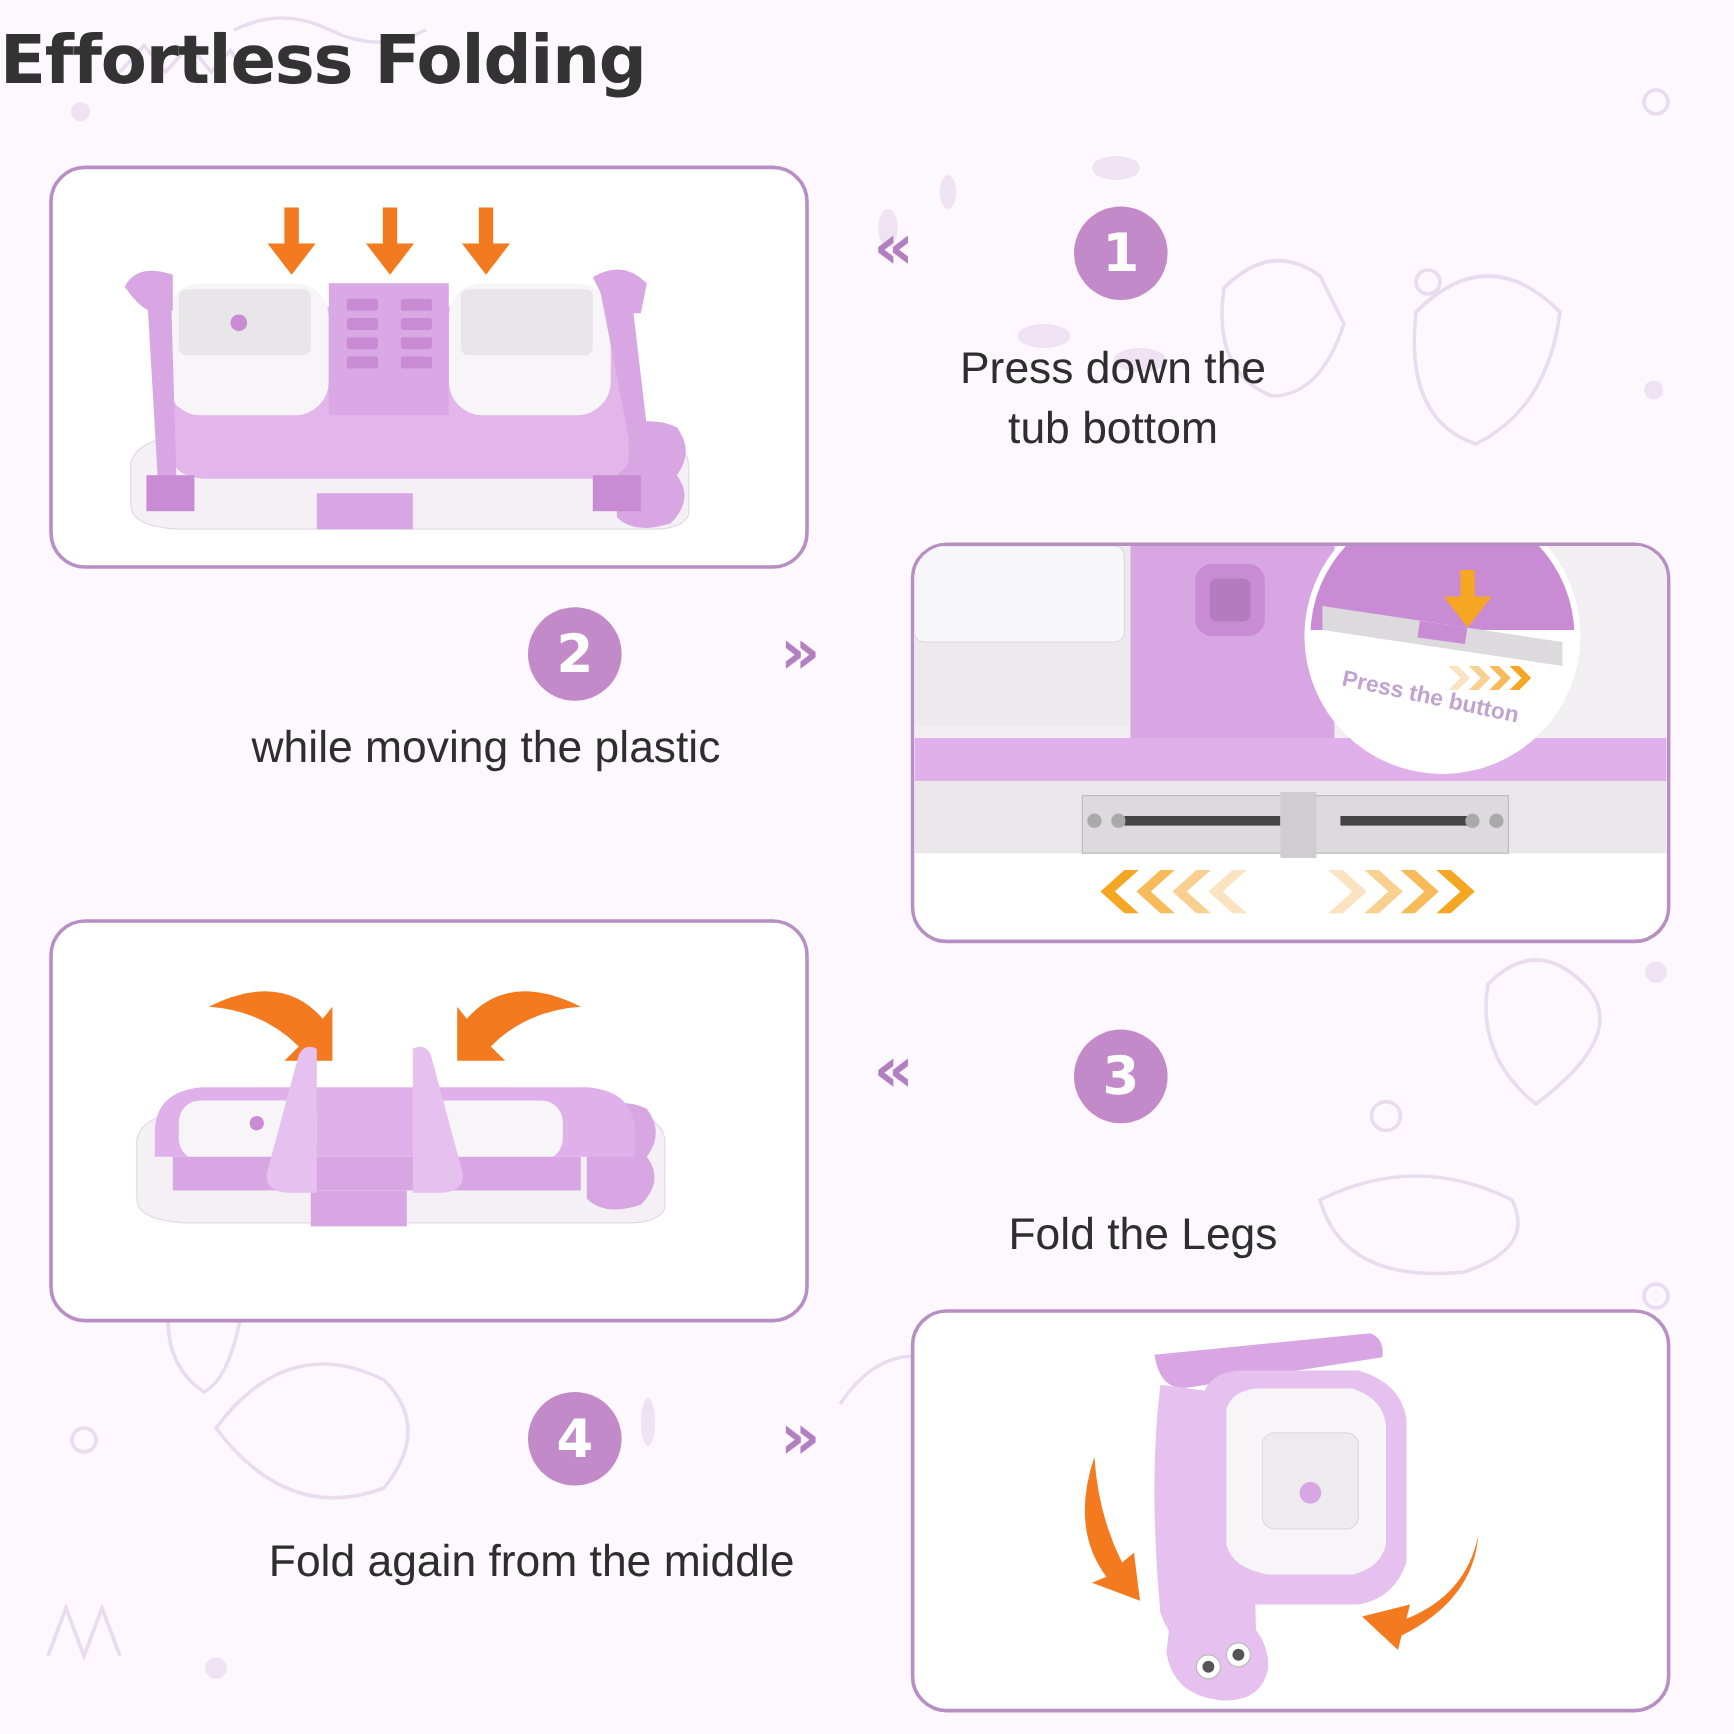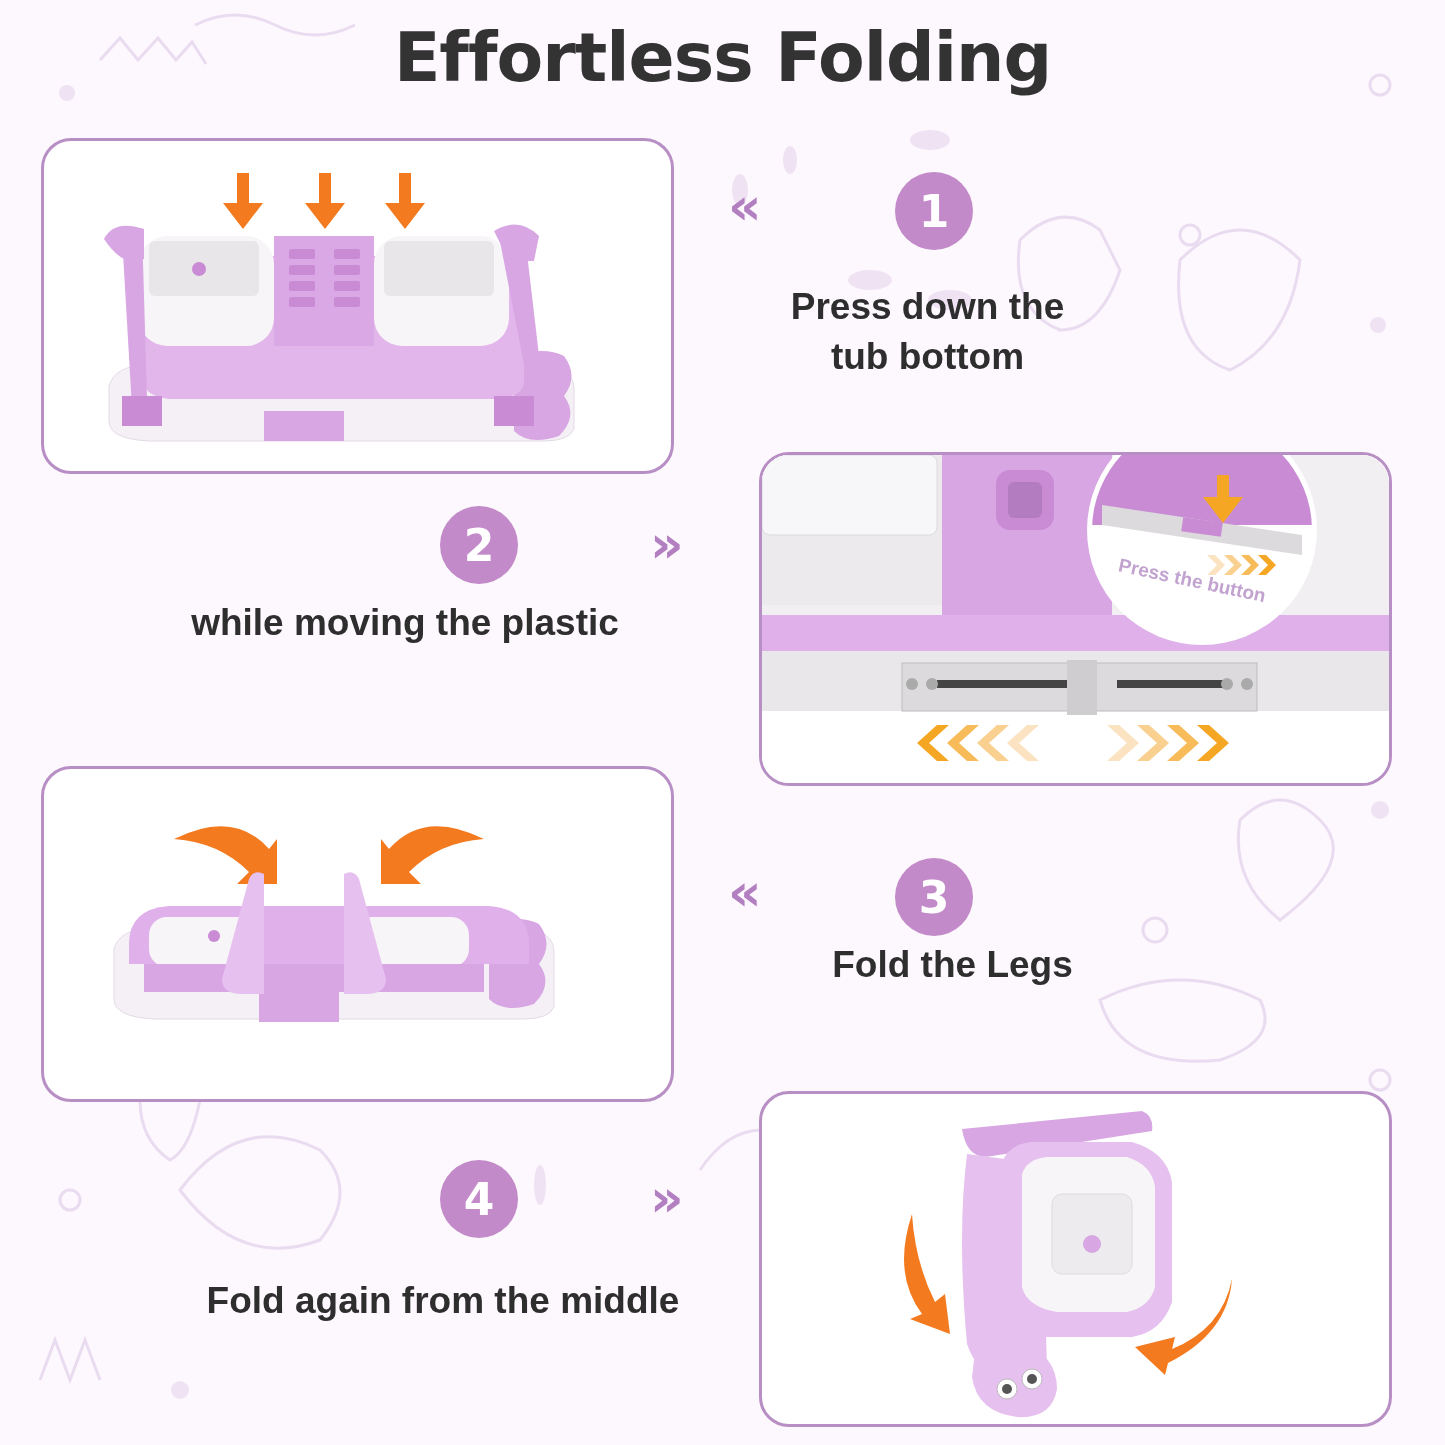--- a/index.html
+++ b/index.html
@@ -12,8 +12,8 @@
   .bg-deco { position: absolute; inset: 0; pointer-events: none; }
   .title {
     position: absolute; left: 0; width: 1445px; top: 18px;
-    text-align: center; font-family: "DejaVu Sans", sans-serif;
-    font-weight: bold; font-size: 68px; color: #333333; letter-spacing: -1px;
+    font-family: "DejaVu Sans", sans-serif;
+    font-weight: bold; font-size: 56px; color: #333333; letter-spacing: -1px;
   }
   .card {
     position: absolute; background: #ffffff;

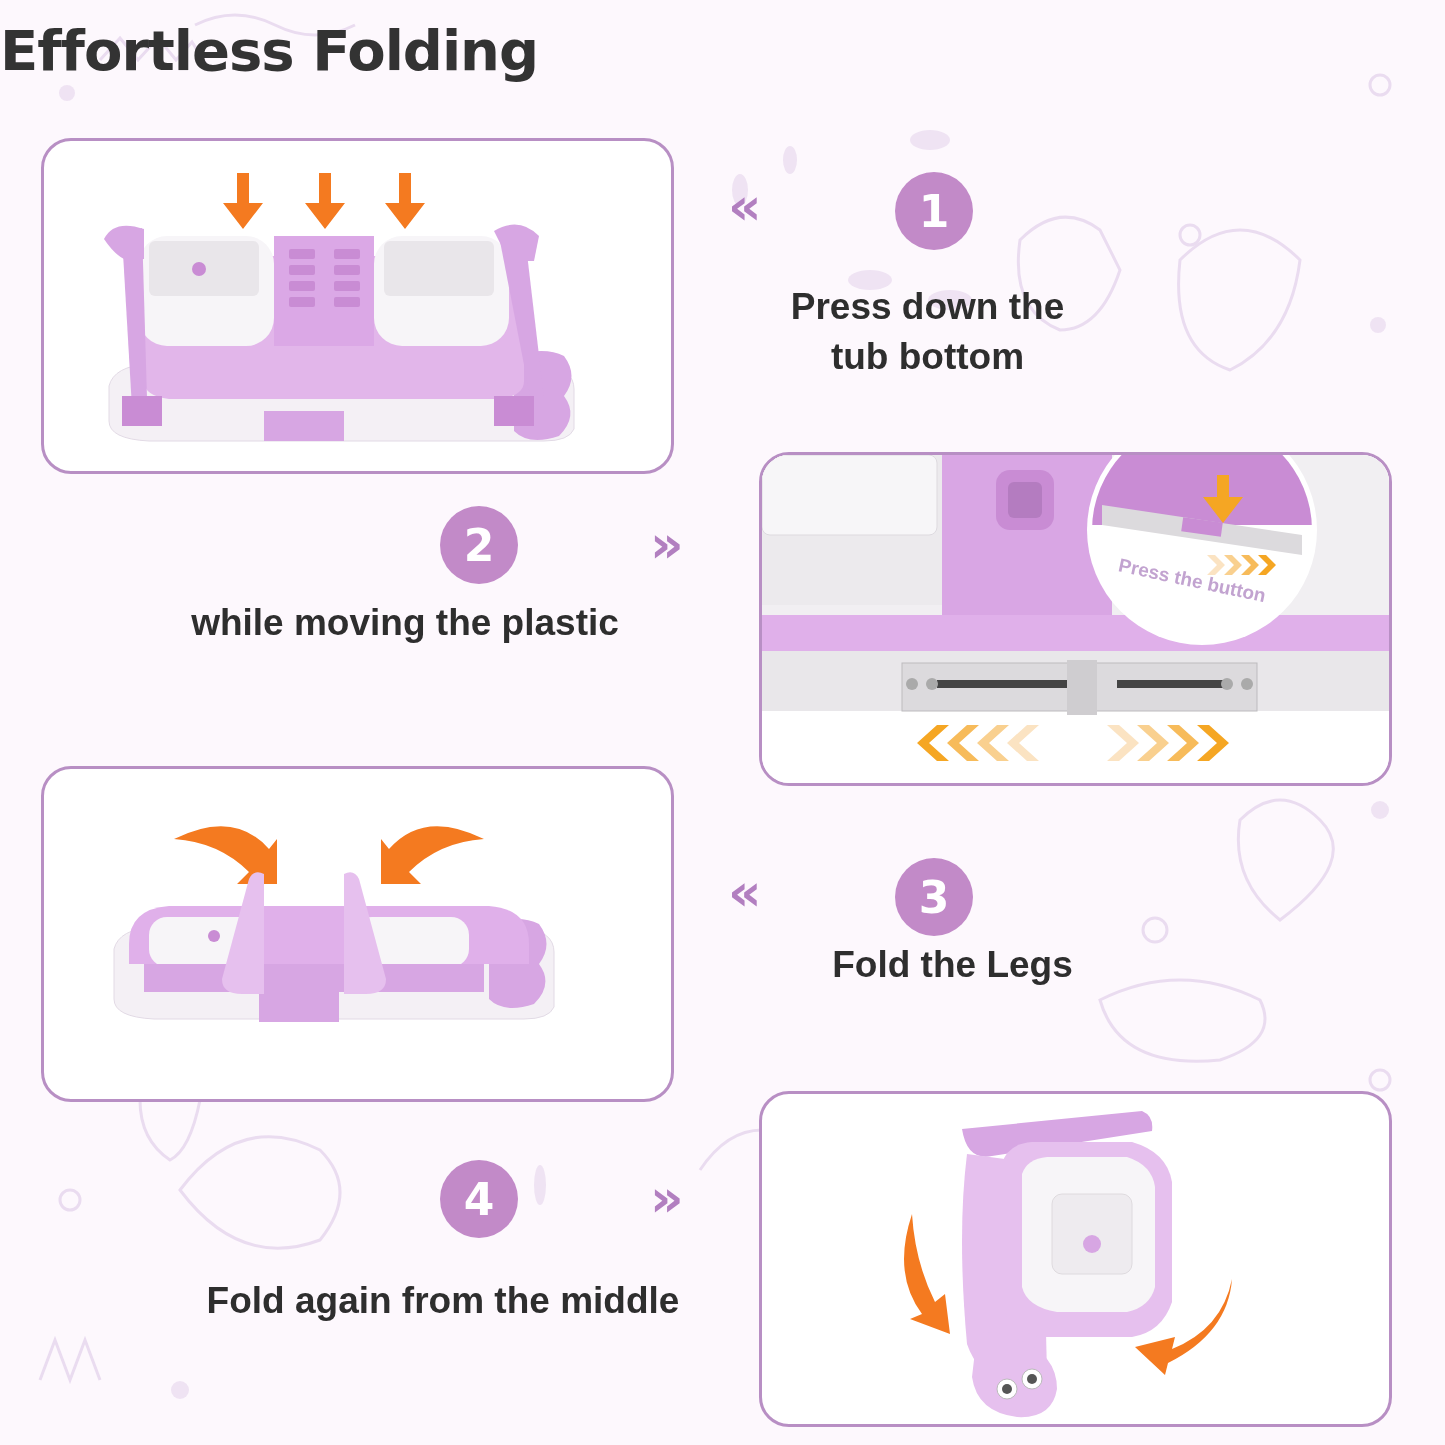--- a/index.html
+++ b/index.html
@@ -30,7 +30,7 @@
     font-family: "DejaVu Sans", sans-serif; line-height: 1;
   }
   .step-text {
-    position: absolute; color: #2e2e2e; font-weight: bold; font-size: 37px;
+    position: absolute; color: #2e2e2e; font-weight: normal; font-size: 37px;
     text-align: center; line-height: 50px;
   }
   svg { display: block; }

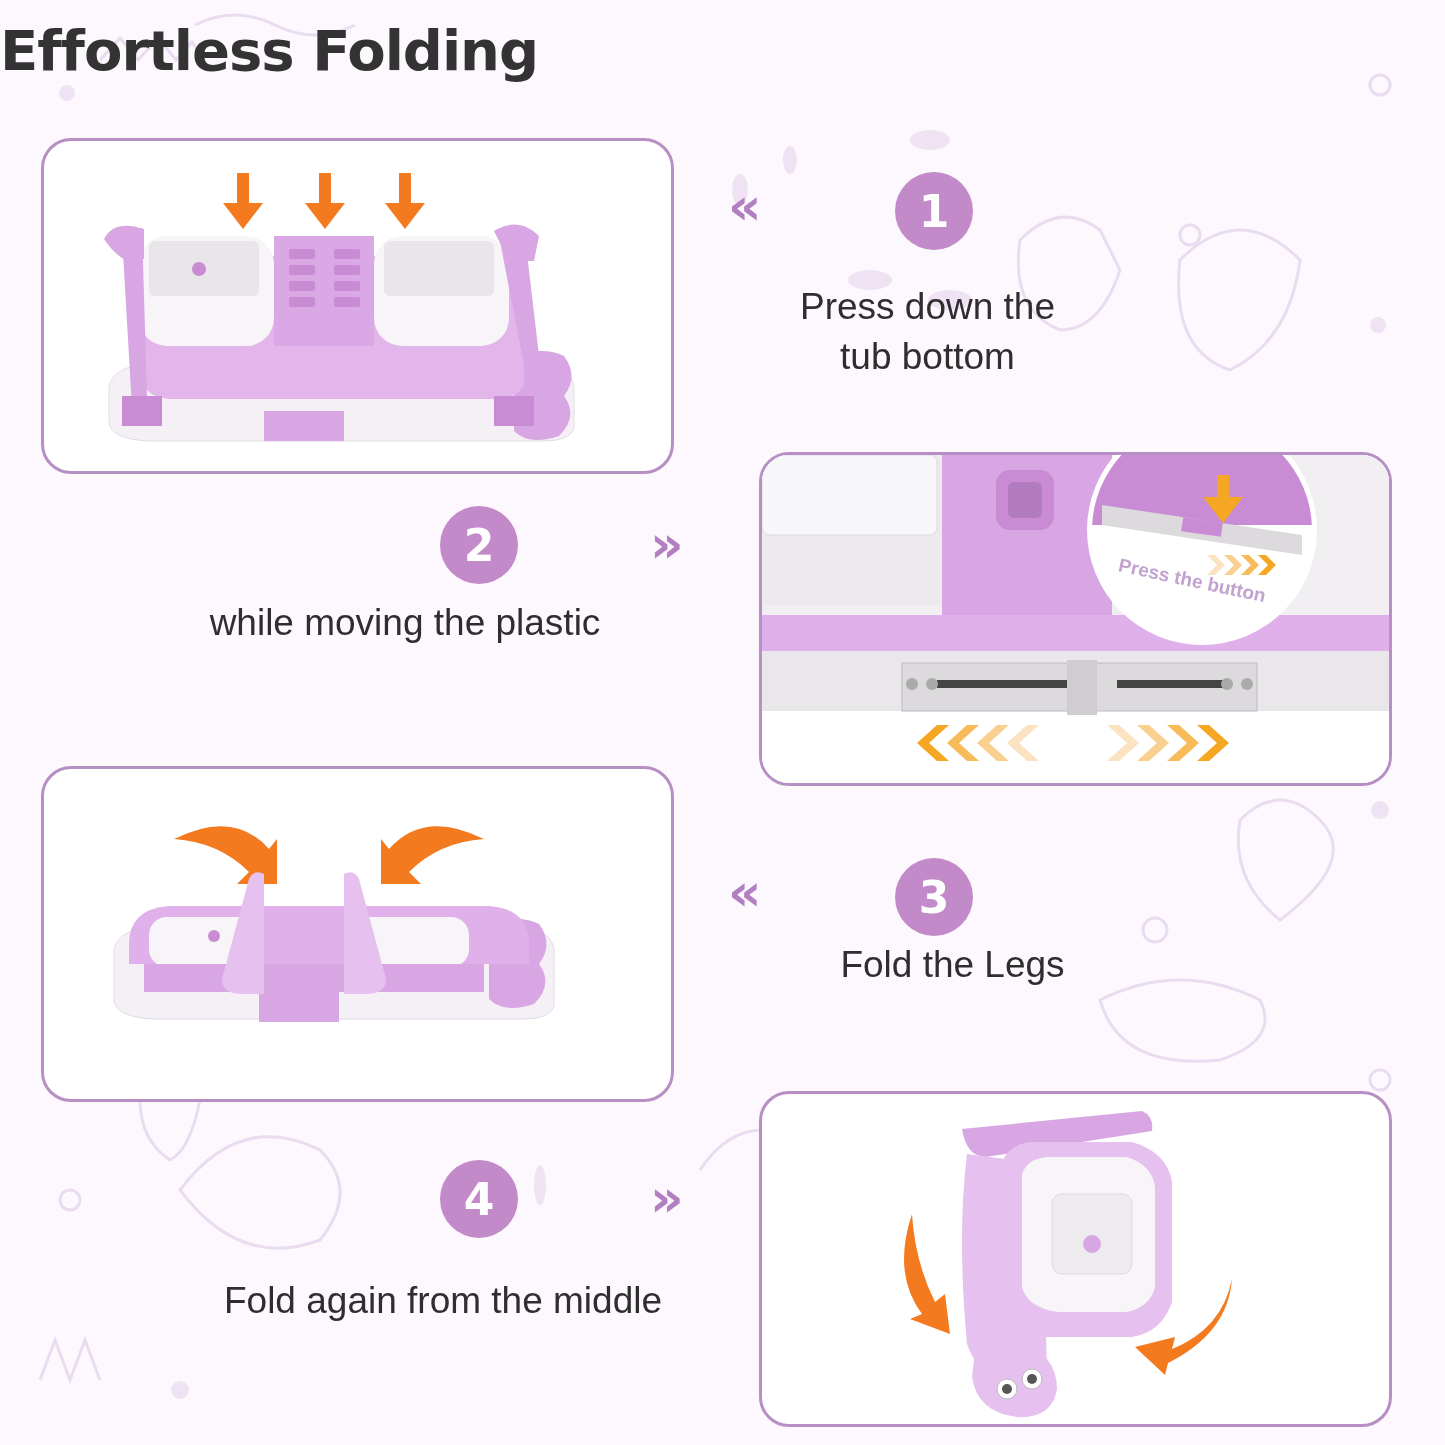--- a/index.html
+++ b/index.html
@@ -205,7 +205,7 @@
 
 <span class="chev" style="left:728px;top:866px;">«</span>
 <div class="badge" style="left:895px;top:858px;">3</div>
-<div class="step-text" style="left:780px;top:940px;width:345px;">
+<div class="step-text" style="left:780px;top:1004px;width:345px;">
   <div>Fold the Legs</div>
 </div>
 

